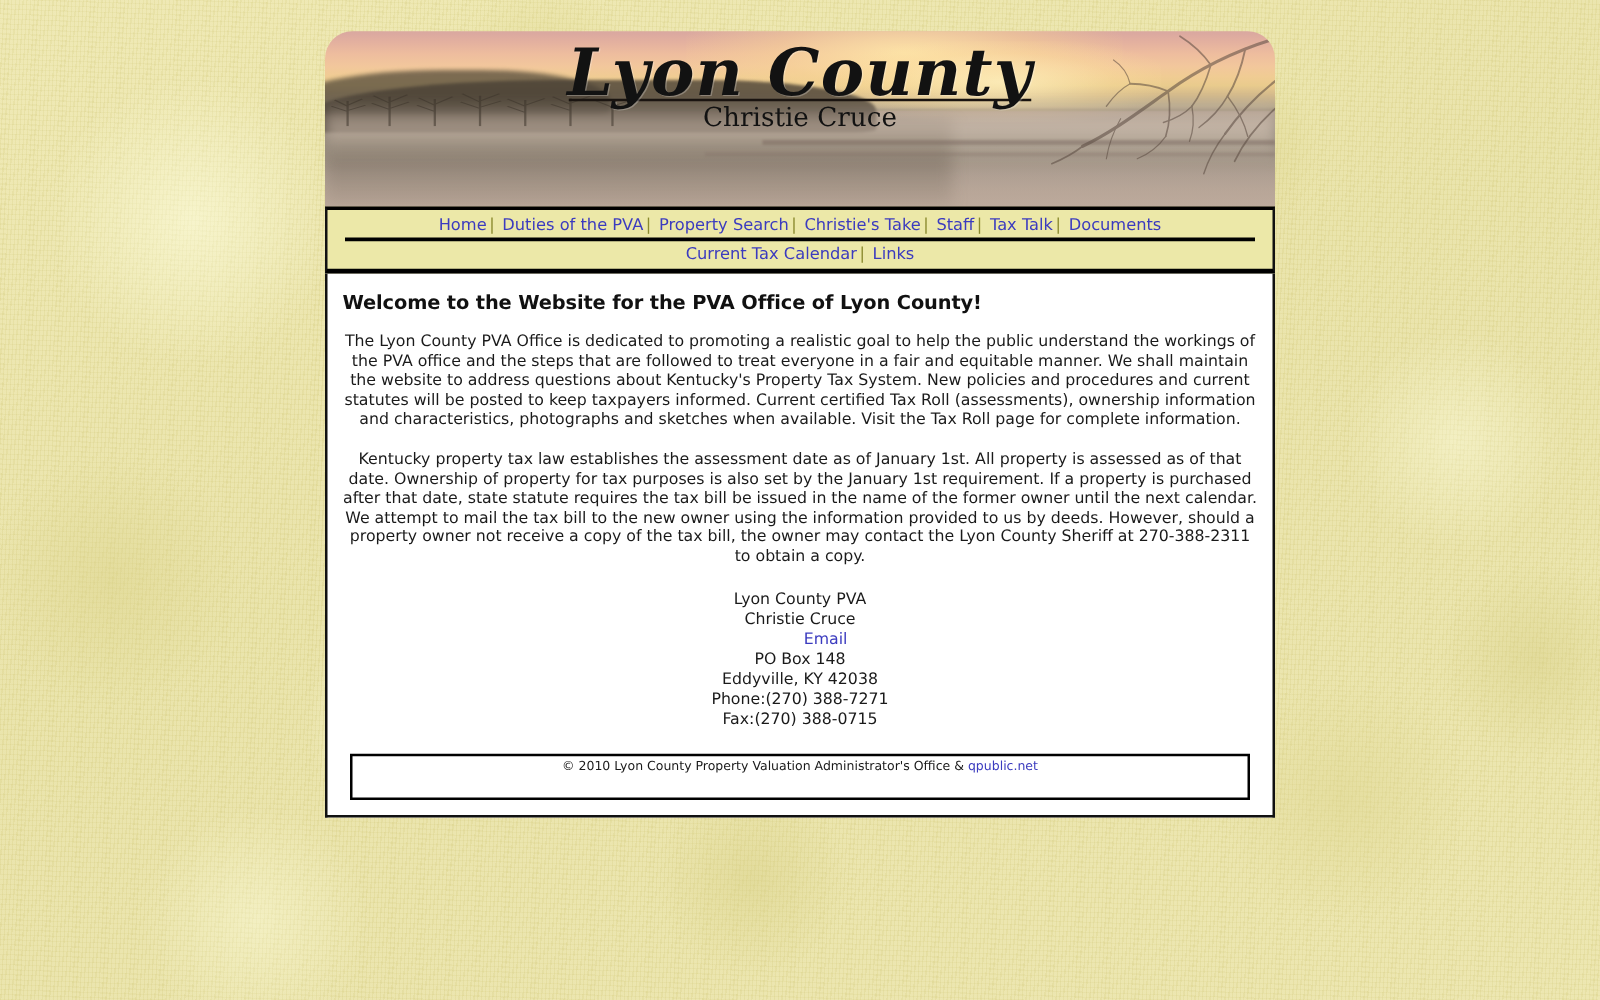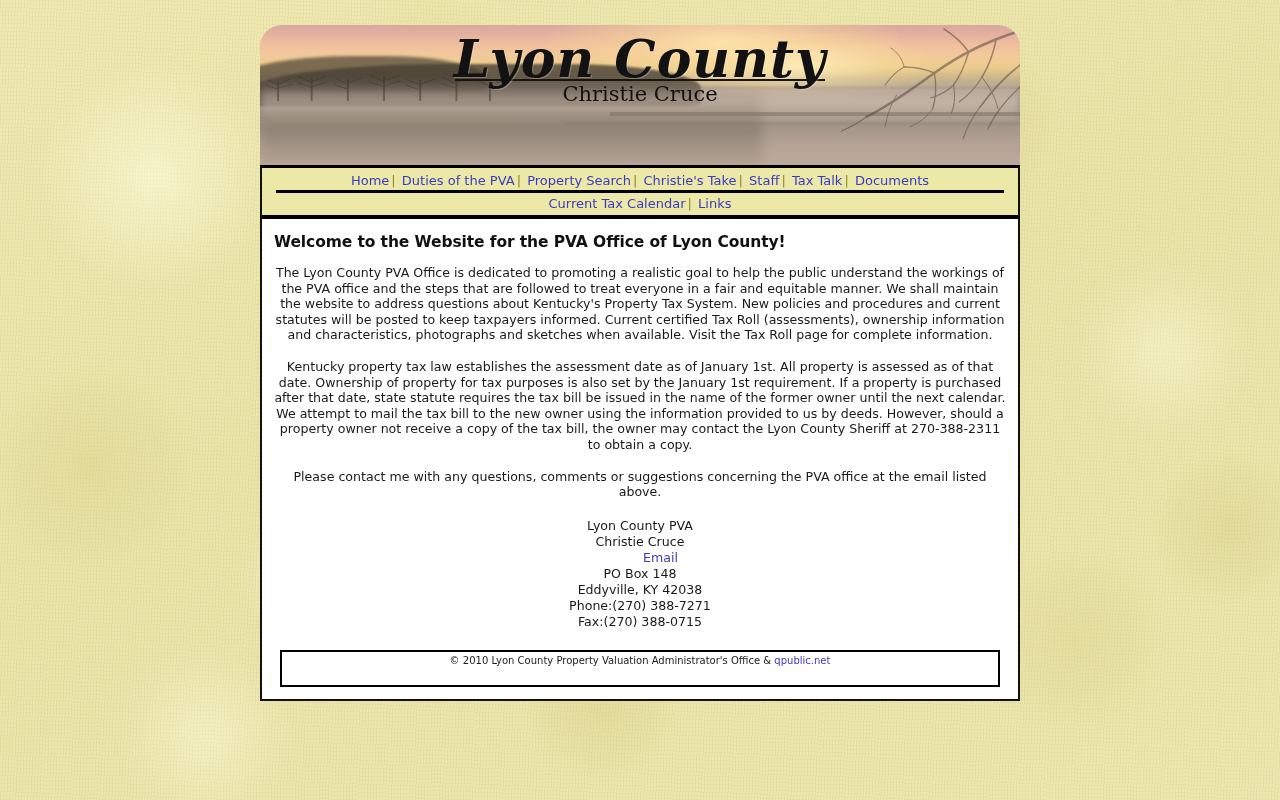--- a/index.html
+++ b/index.html
@@ -372,7 +372,6 @@
 
     <p class="para">The Lyon County PVA Office is dedicated to promoting a realistic goal to help the public understand the workings of the PVA office and the steps that are followed to treat everyone in a fair and equitable manner. We shall maintain the website to address questions about Kentucky's Property Tax System. New policies and procedures and current statutes will be posted to keep taxpayers informed. Current certified Tax Roll (assessments), ownership information and characteristics, photographs and sketches when available. Visit the Tax Roll page for complete information.</p>
     <p class="para">Kentucky property tax law establishes the assessment date as of January 1st. All property is assessed as of that date. Ownership of property for tax purposes is also set by the January 1st requirement. If a property is purchased after that date, state statute requires the tax bill be issued in the name of the former owner until the next calendar. We attempt to mail the tax bill to the new owner using the information provided to us by deeds. However, should a property owner not receive a copy of the tax bill, the owner may contact the Lyon County Sheriff at 270-388-2311 to obtain a copy.</p>
-    <p class="para">Please contact me with any questions, comments or suggestions concerning the PVA office at the email listed above.</p>
 
     <div class="contact">
       <div><b>Lyon County PVA</b></div>

